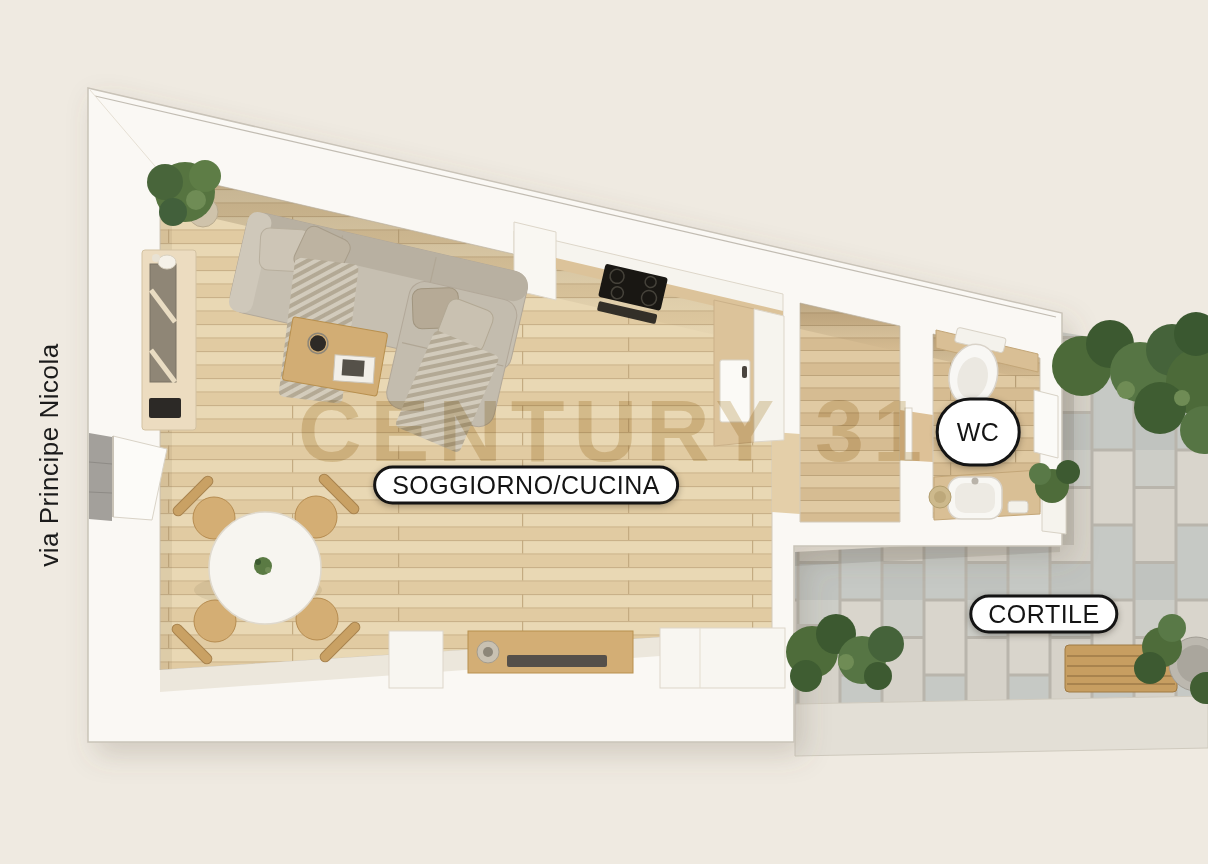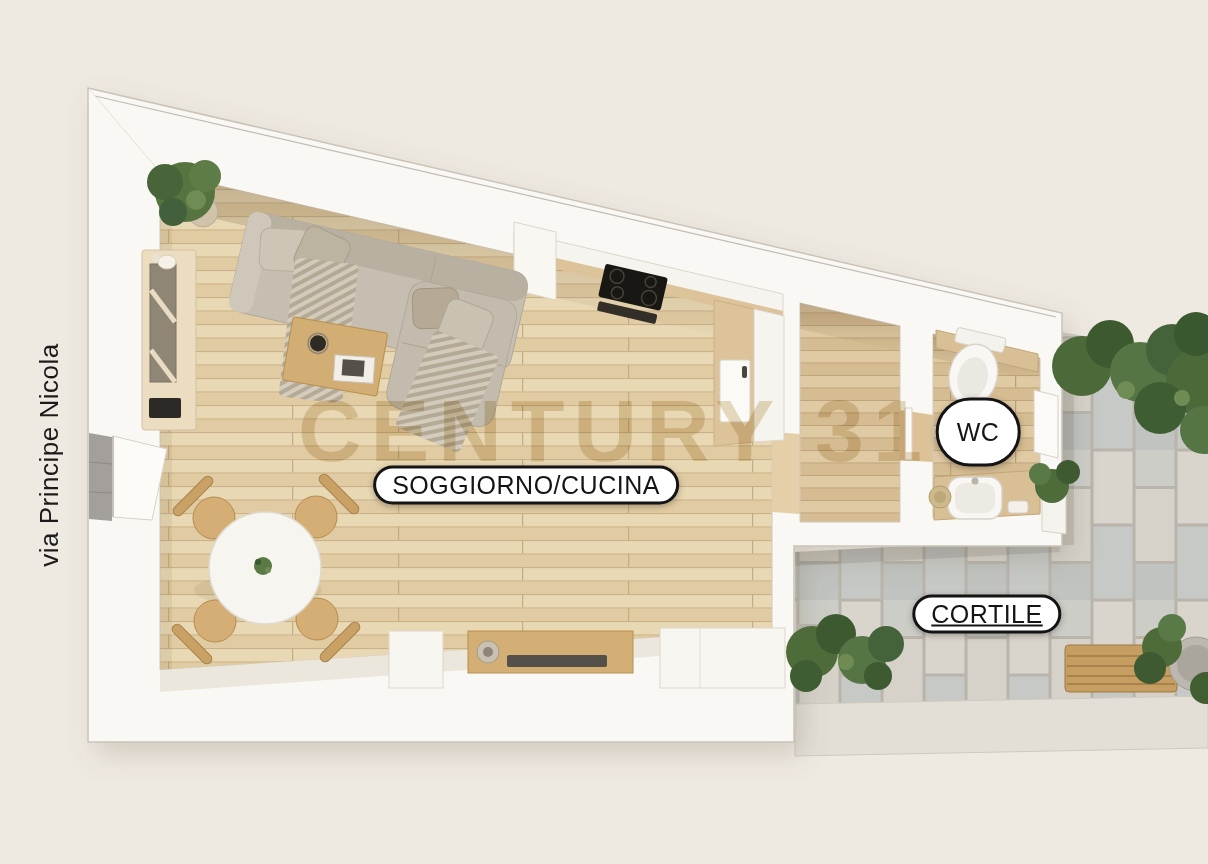--- a/index.html
+++ b/index.html
@@ -33,7 +33,7 @@
   }
   .pill-living{left:526px;top:485px;}
   .pill-wc{left:978px;top:432px;padding:17px 18px;}
-  .pill-cortile{left:987px;top:614px;text-decoration:underline;}
+  .pill-cortile{left:1044px;top:614px;}
 </style>
 </head>
 <body>

